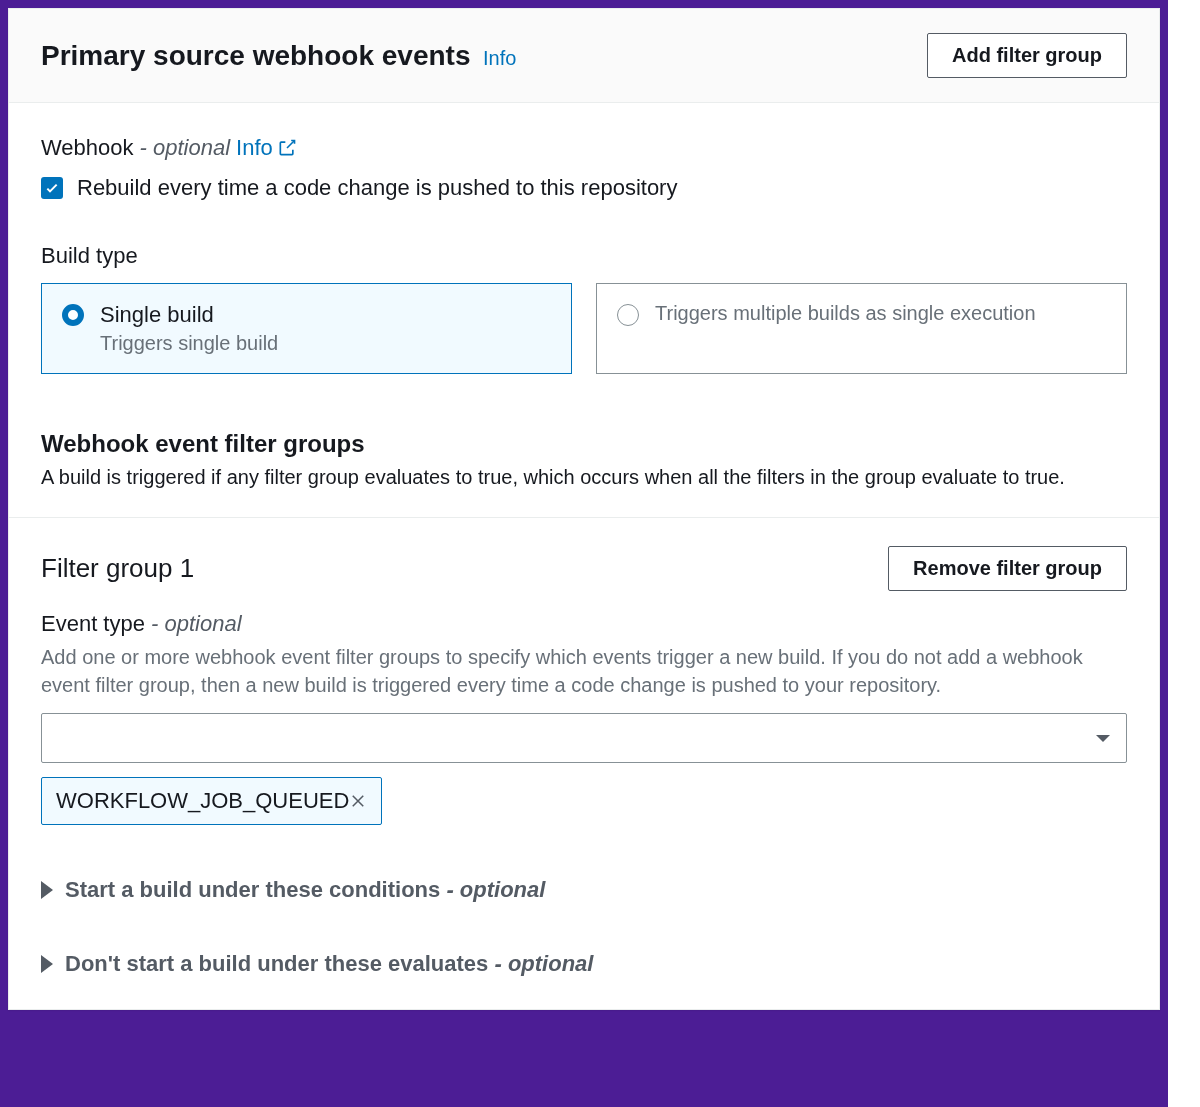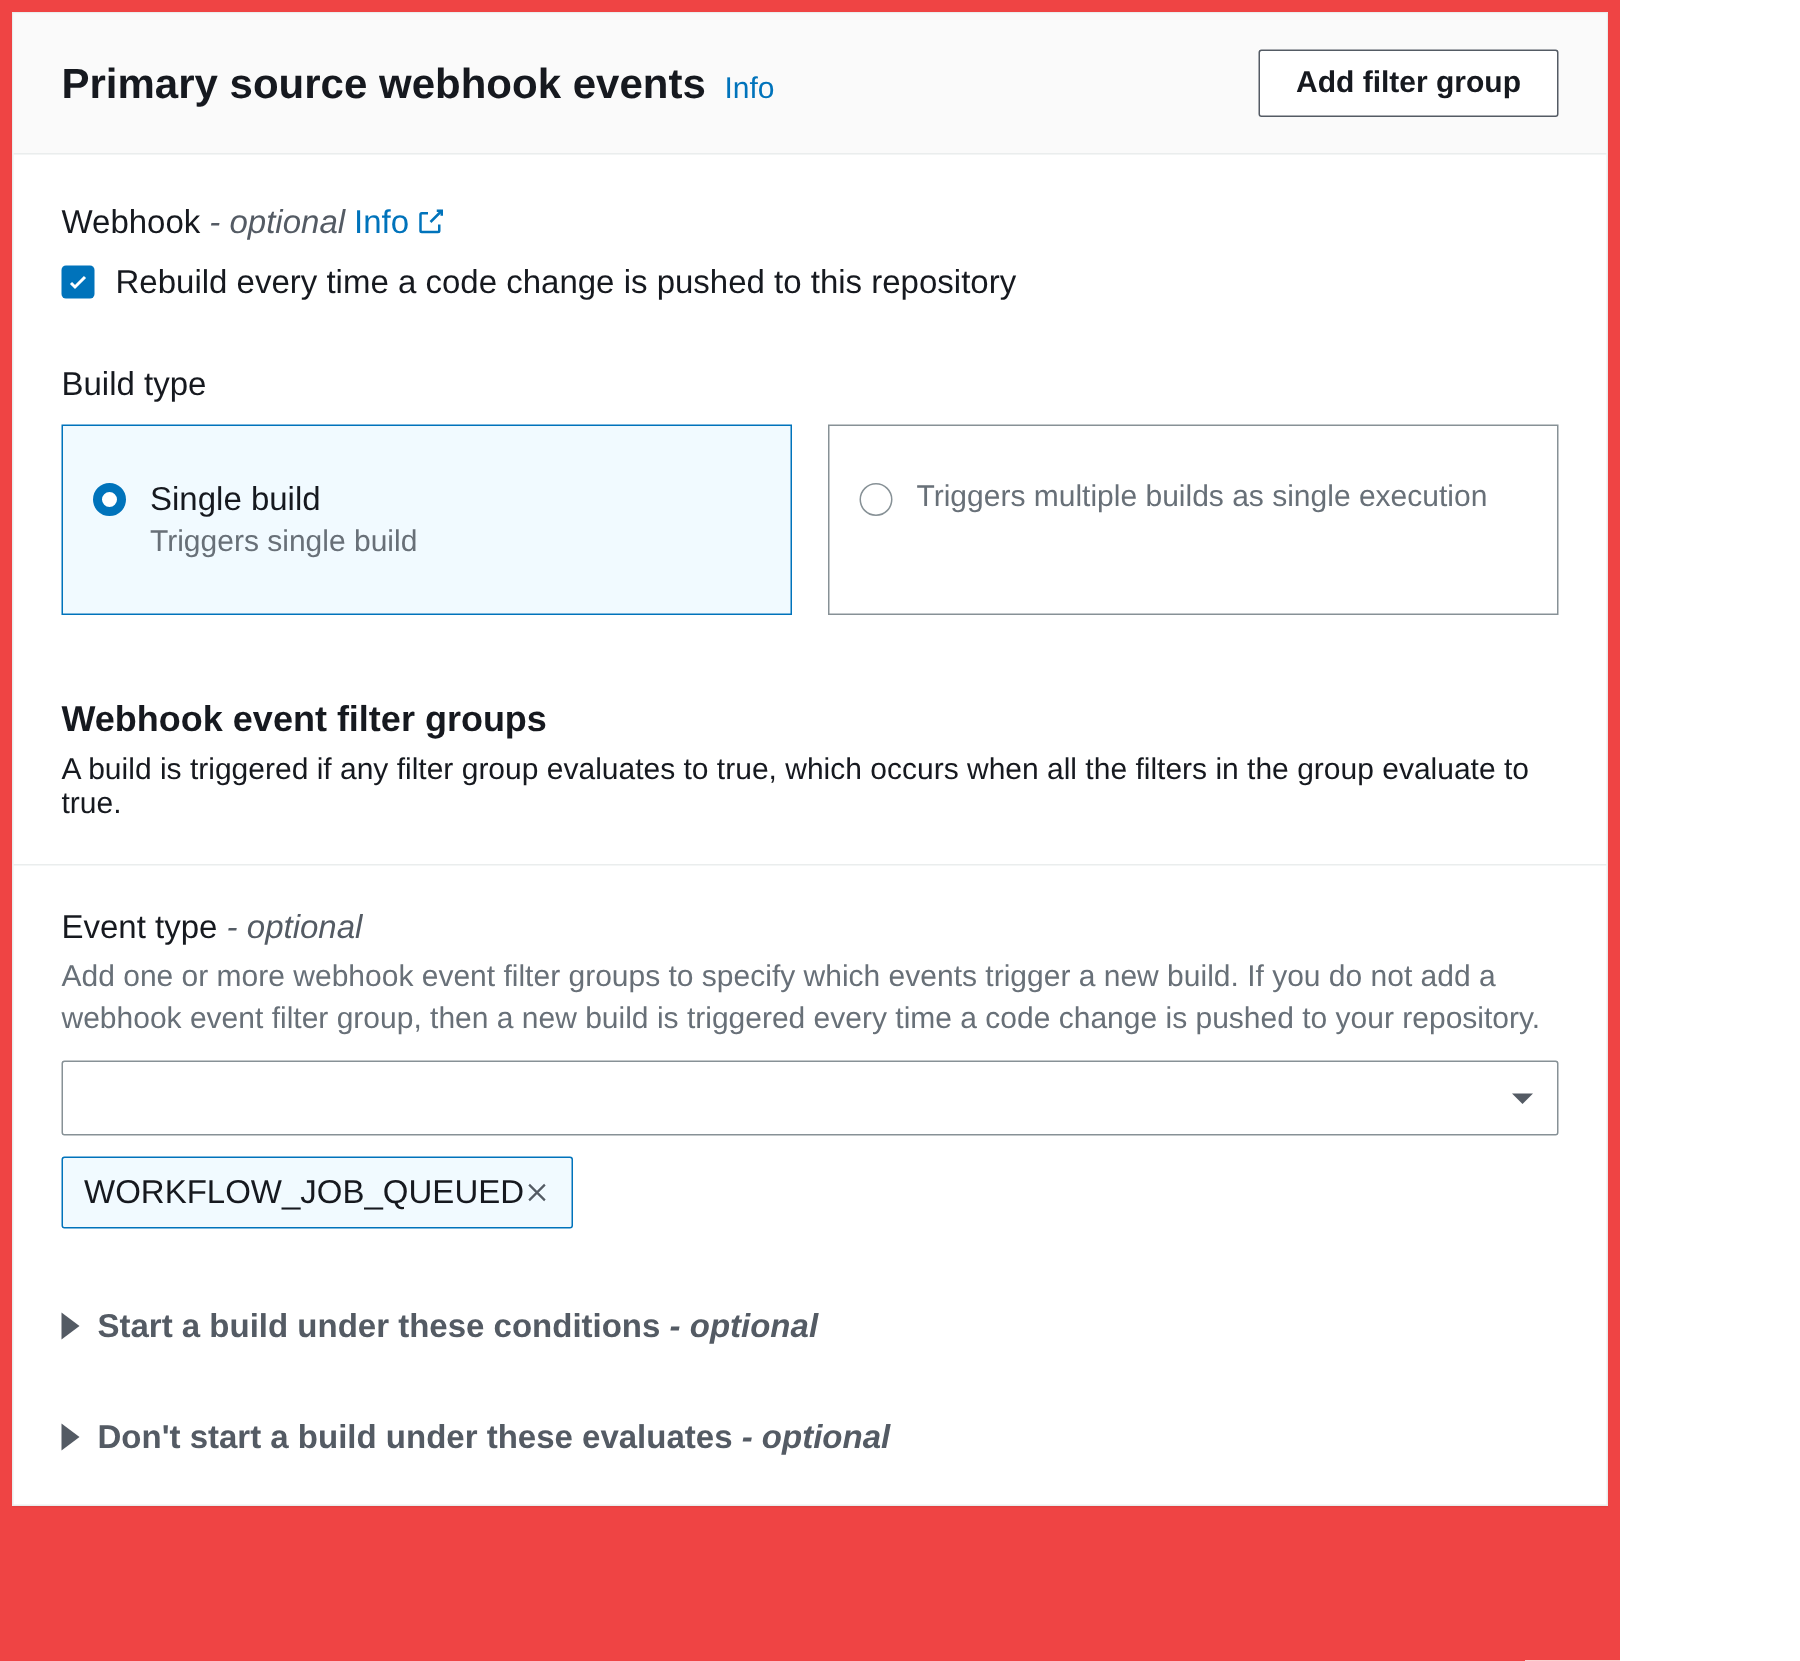--- a/index.html
+++ b/index.html
@@ -13,10 +13,10 @@
     color: #16191f;
   }
   .outer {
-    width: 1080px;
+    width: 1168px;
     height: 1107px;
     padding: 8px;
-    background: #ef4444;
+    background: #4c1d95;
   }
   .panel {
     border: 1px solid #eaeded;

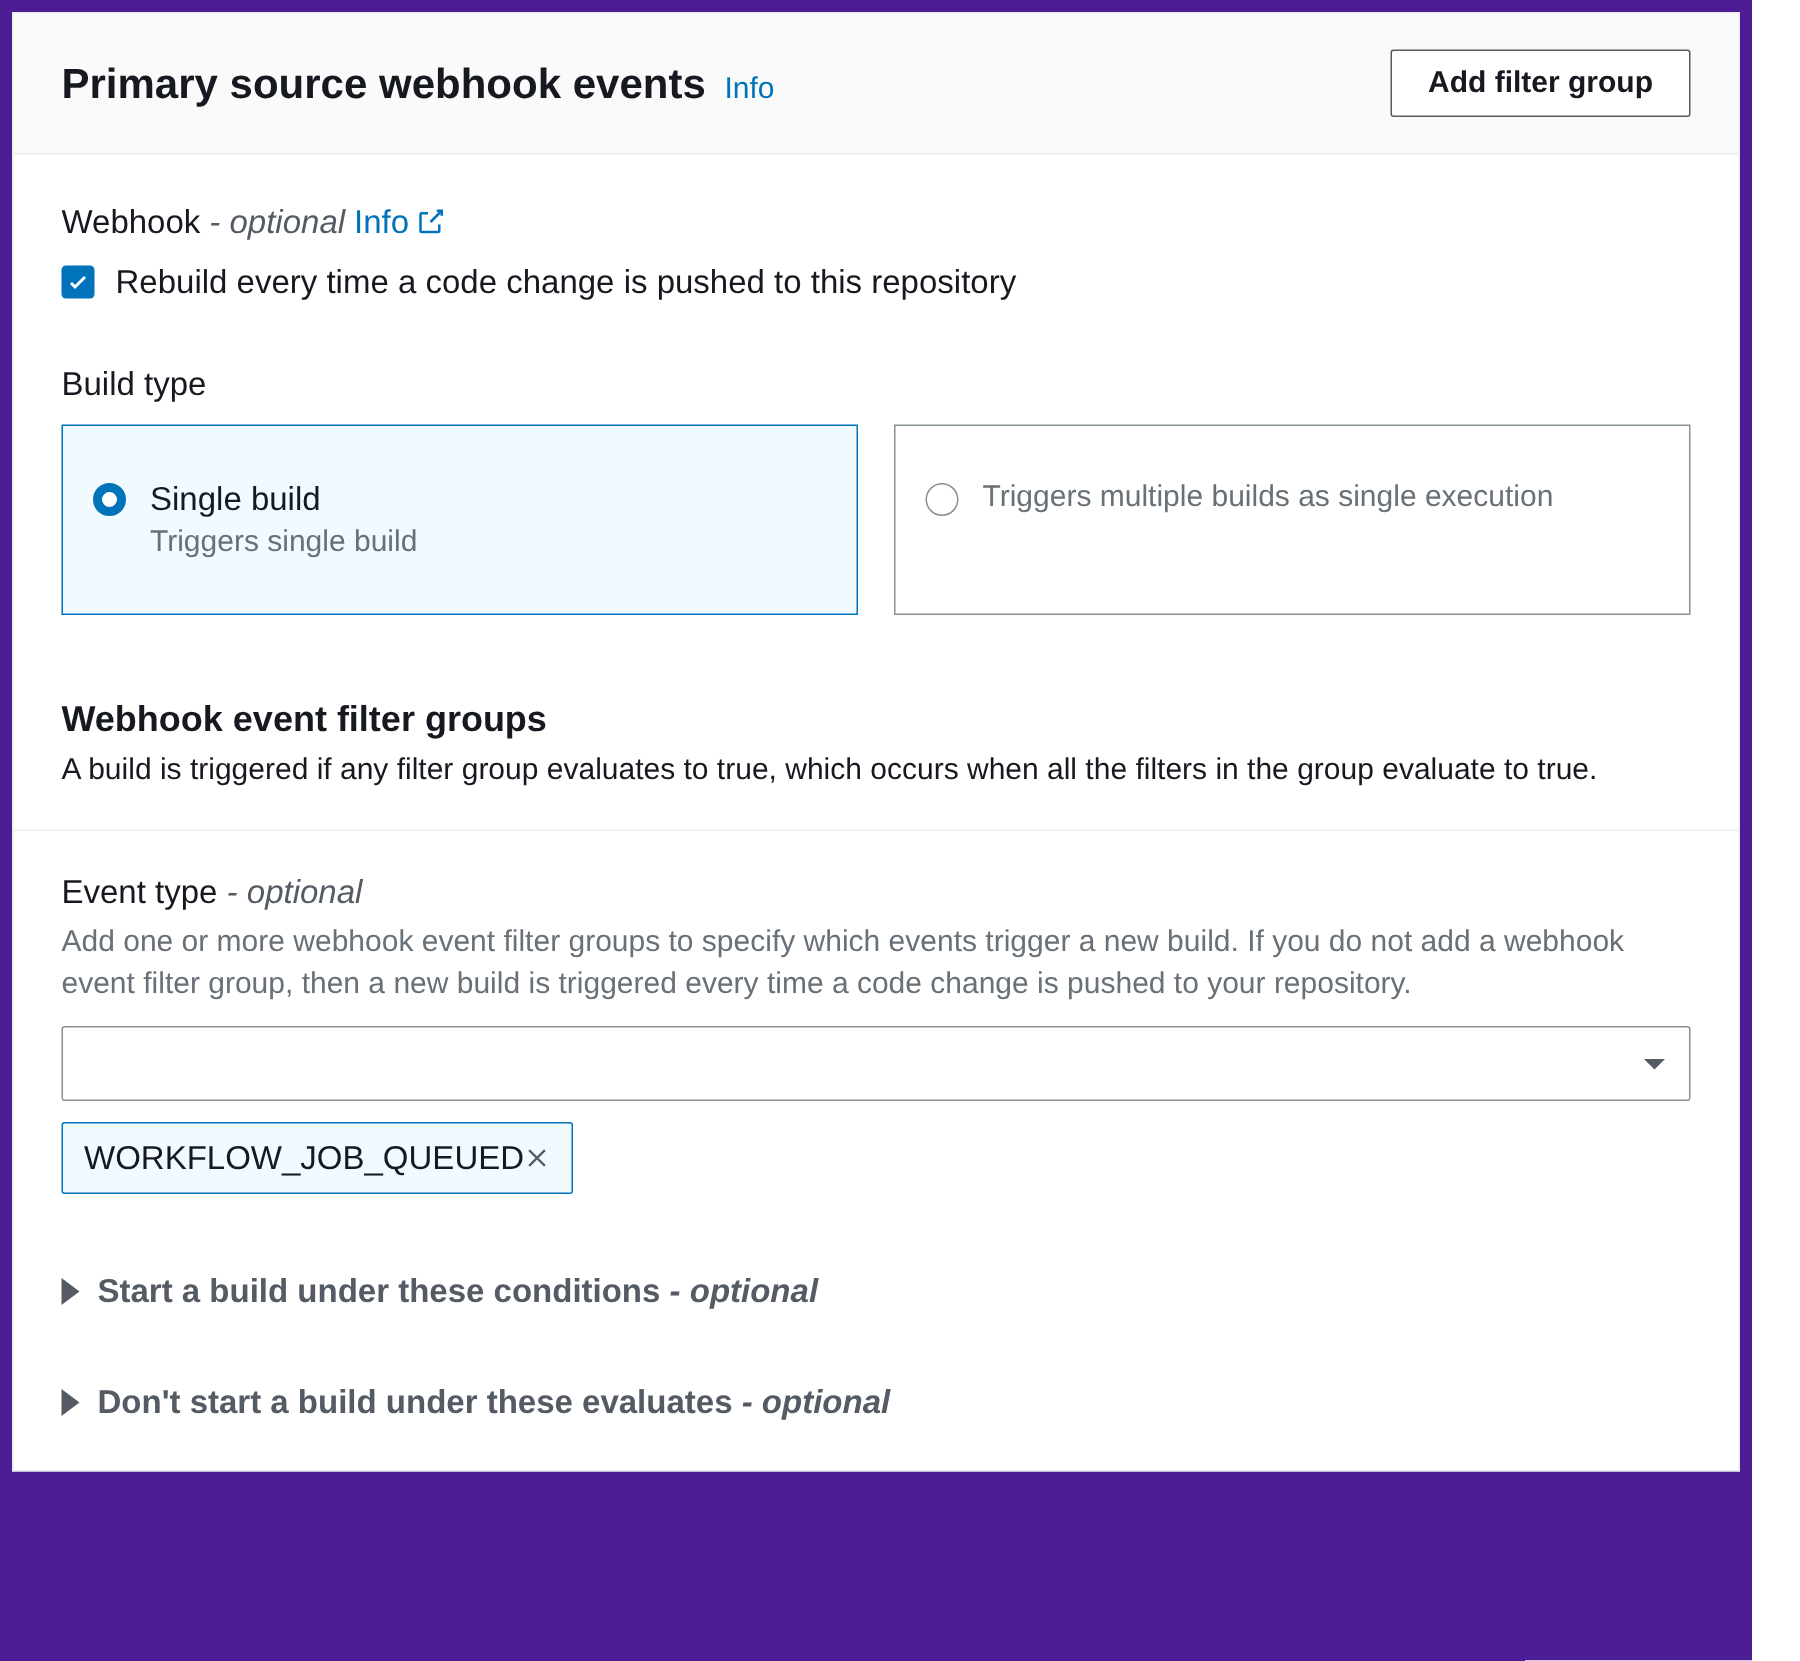--- a/index.html
+++ b/index.html
@@ -128,7 +128,7 @@
   .radio-card {
     flex: 1;
     border: 1px solid #879196;
-    padding: 36px 20px;
+    padding: 18px 20px;
     display: flex;
     gap: 16px;
     cursor: pointer;

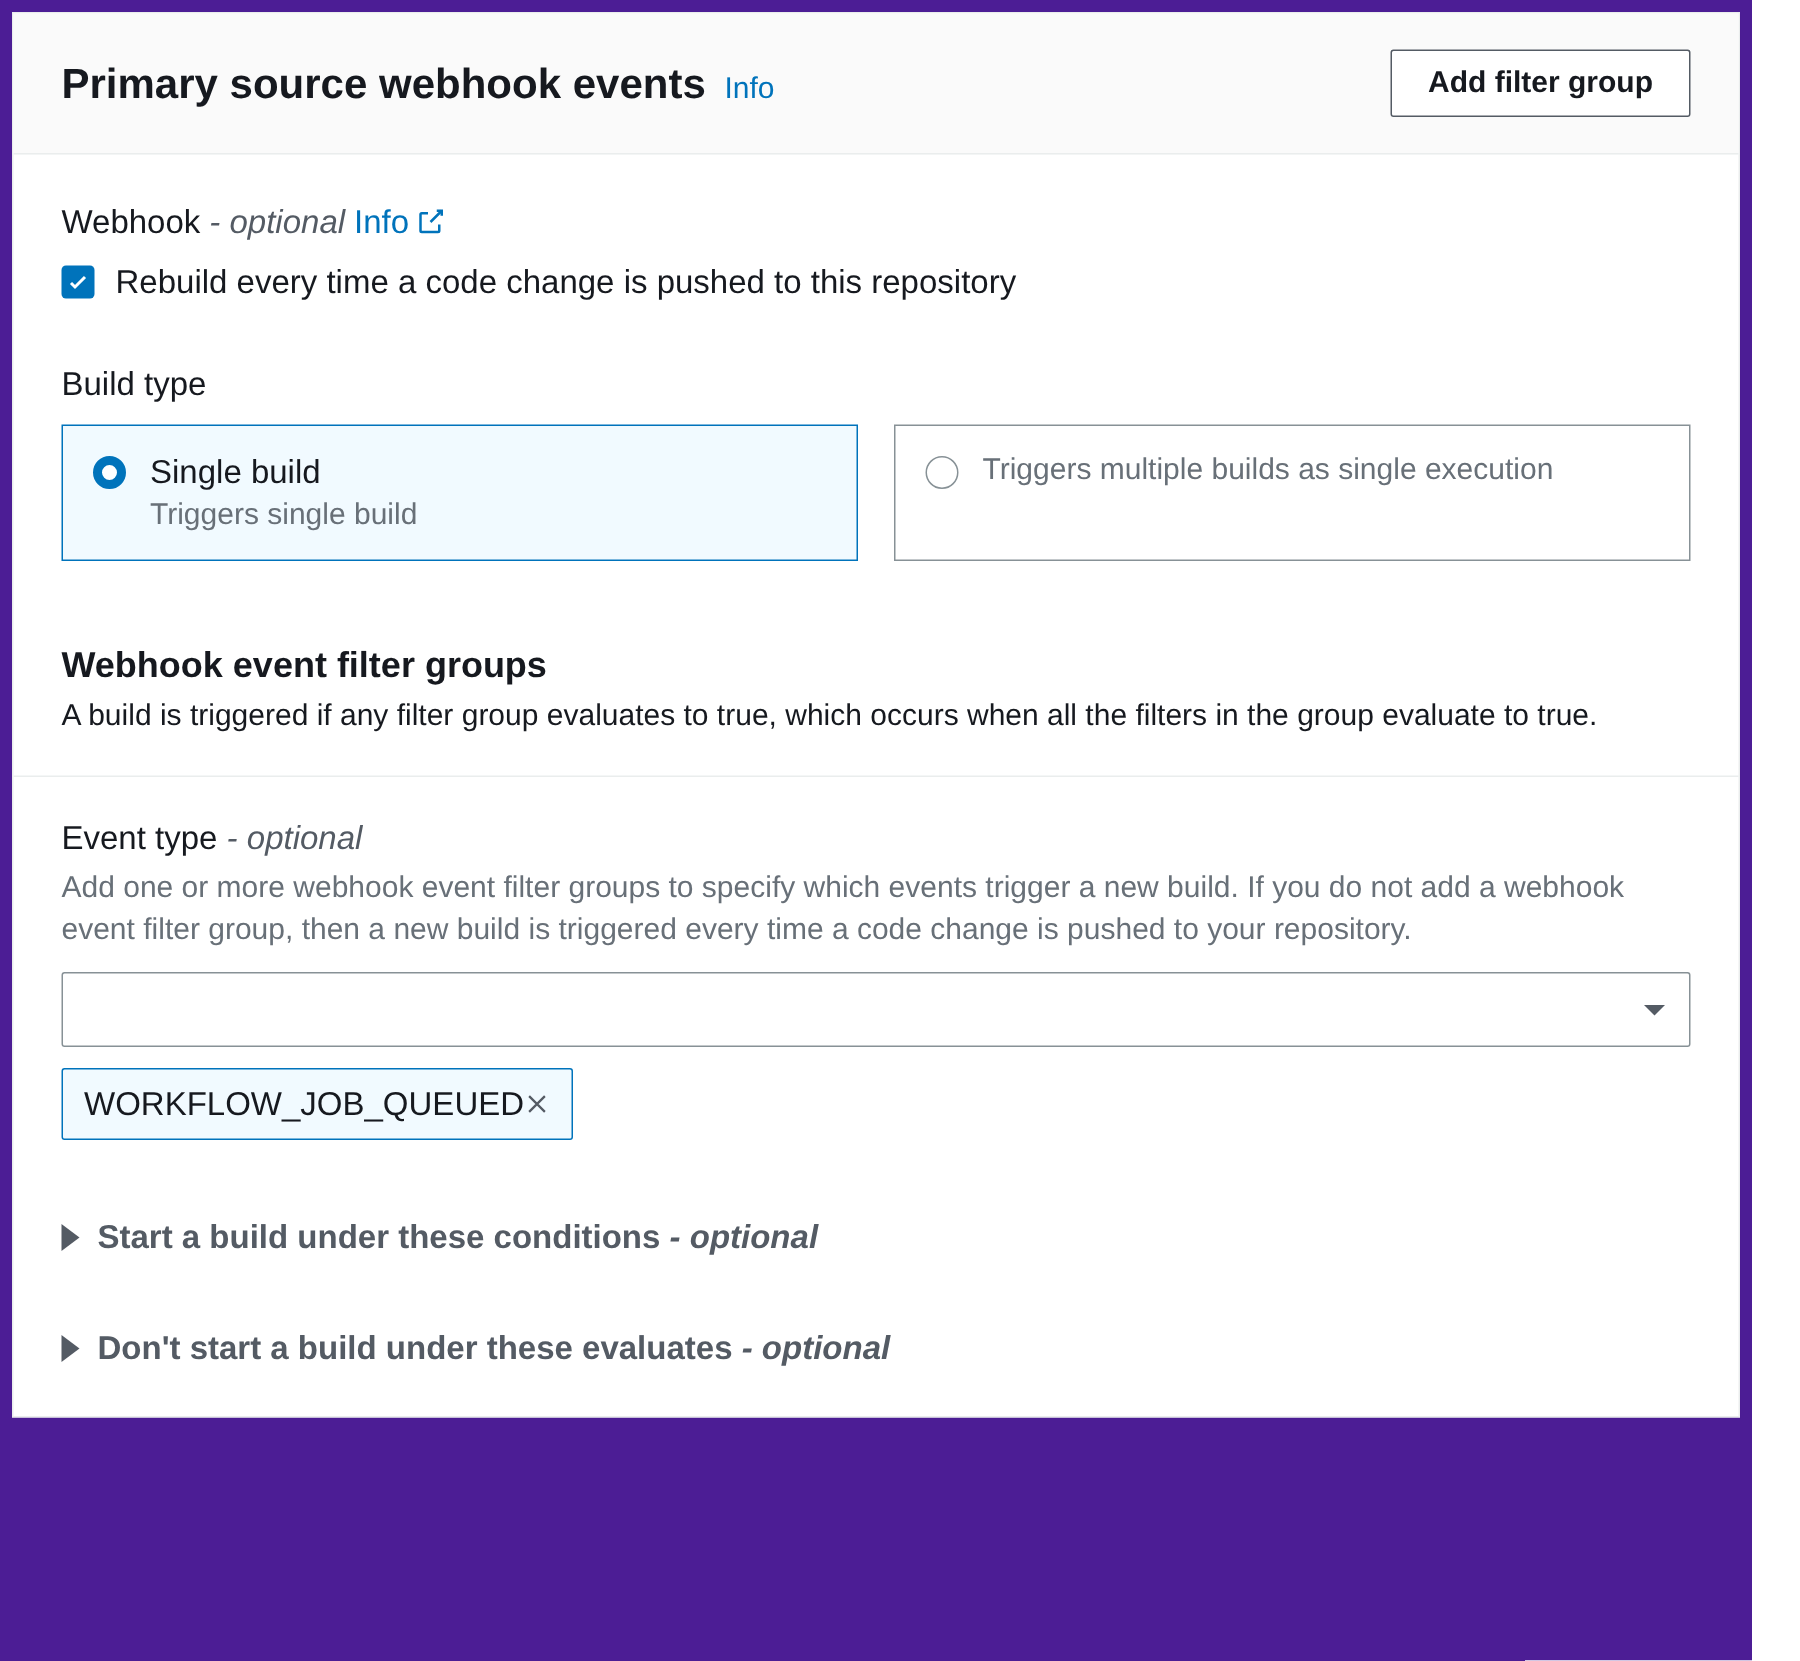--- a/index.html
+++ b/index.html
@@ -331,6 +331,10 @@
 
       <hr class="divider">
 
+      <div class="fg-header">
+        <div class="fg-title">Filter group 1</div>
+        <button class="btn">Remove filter group</button>
+      </div>
 
       <div class="et-label">
         <span>Event type</span>

